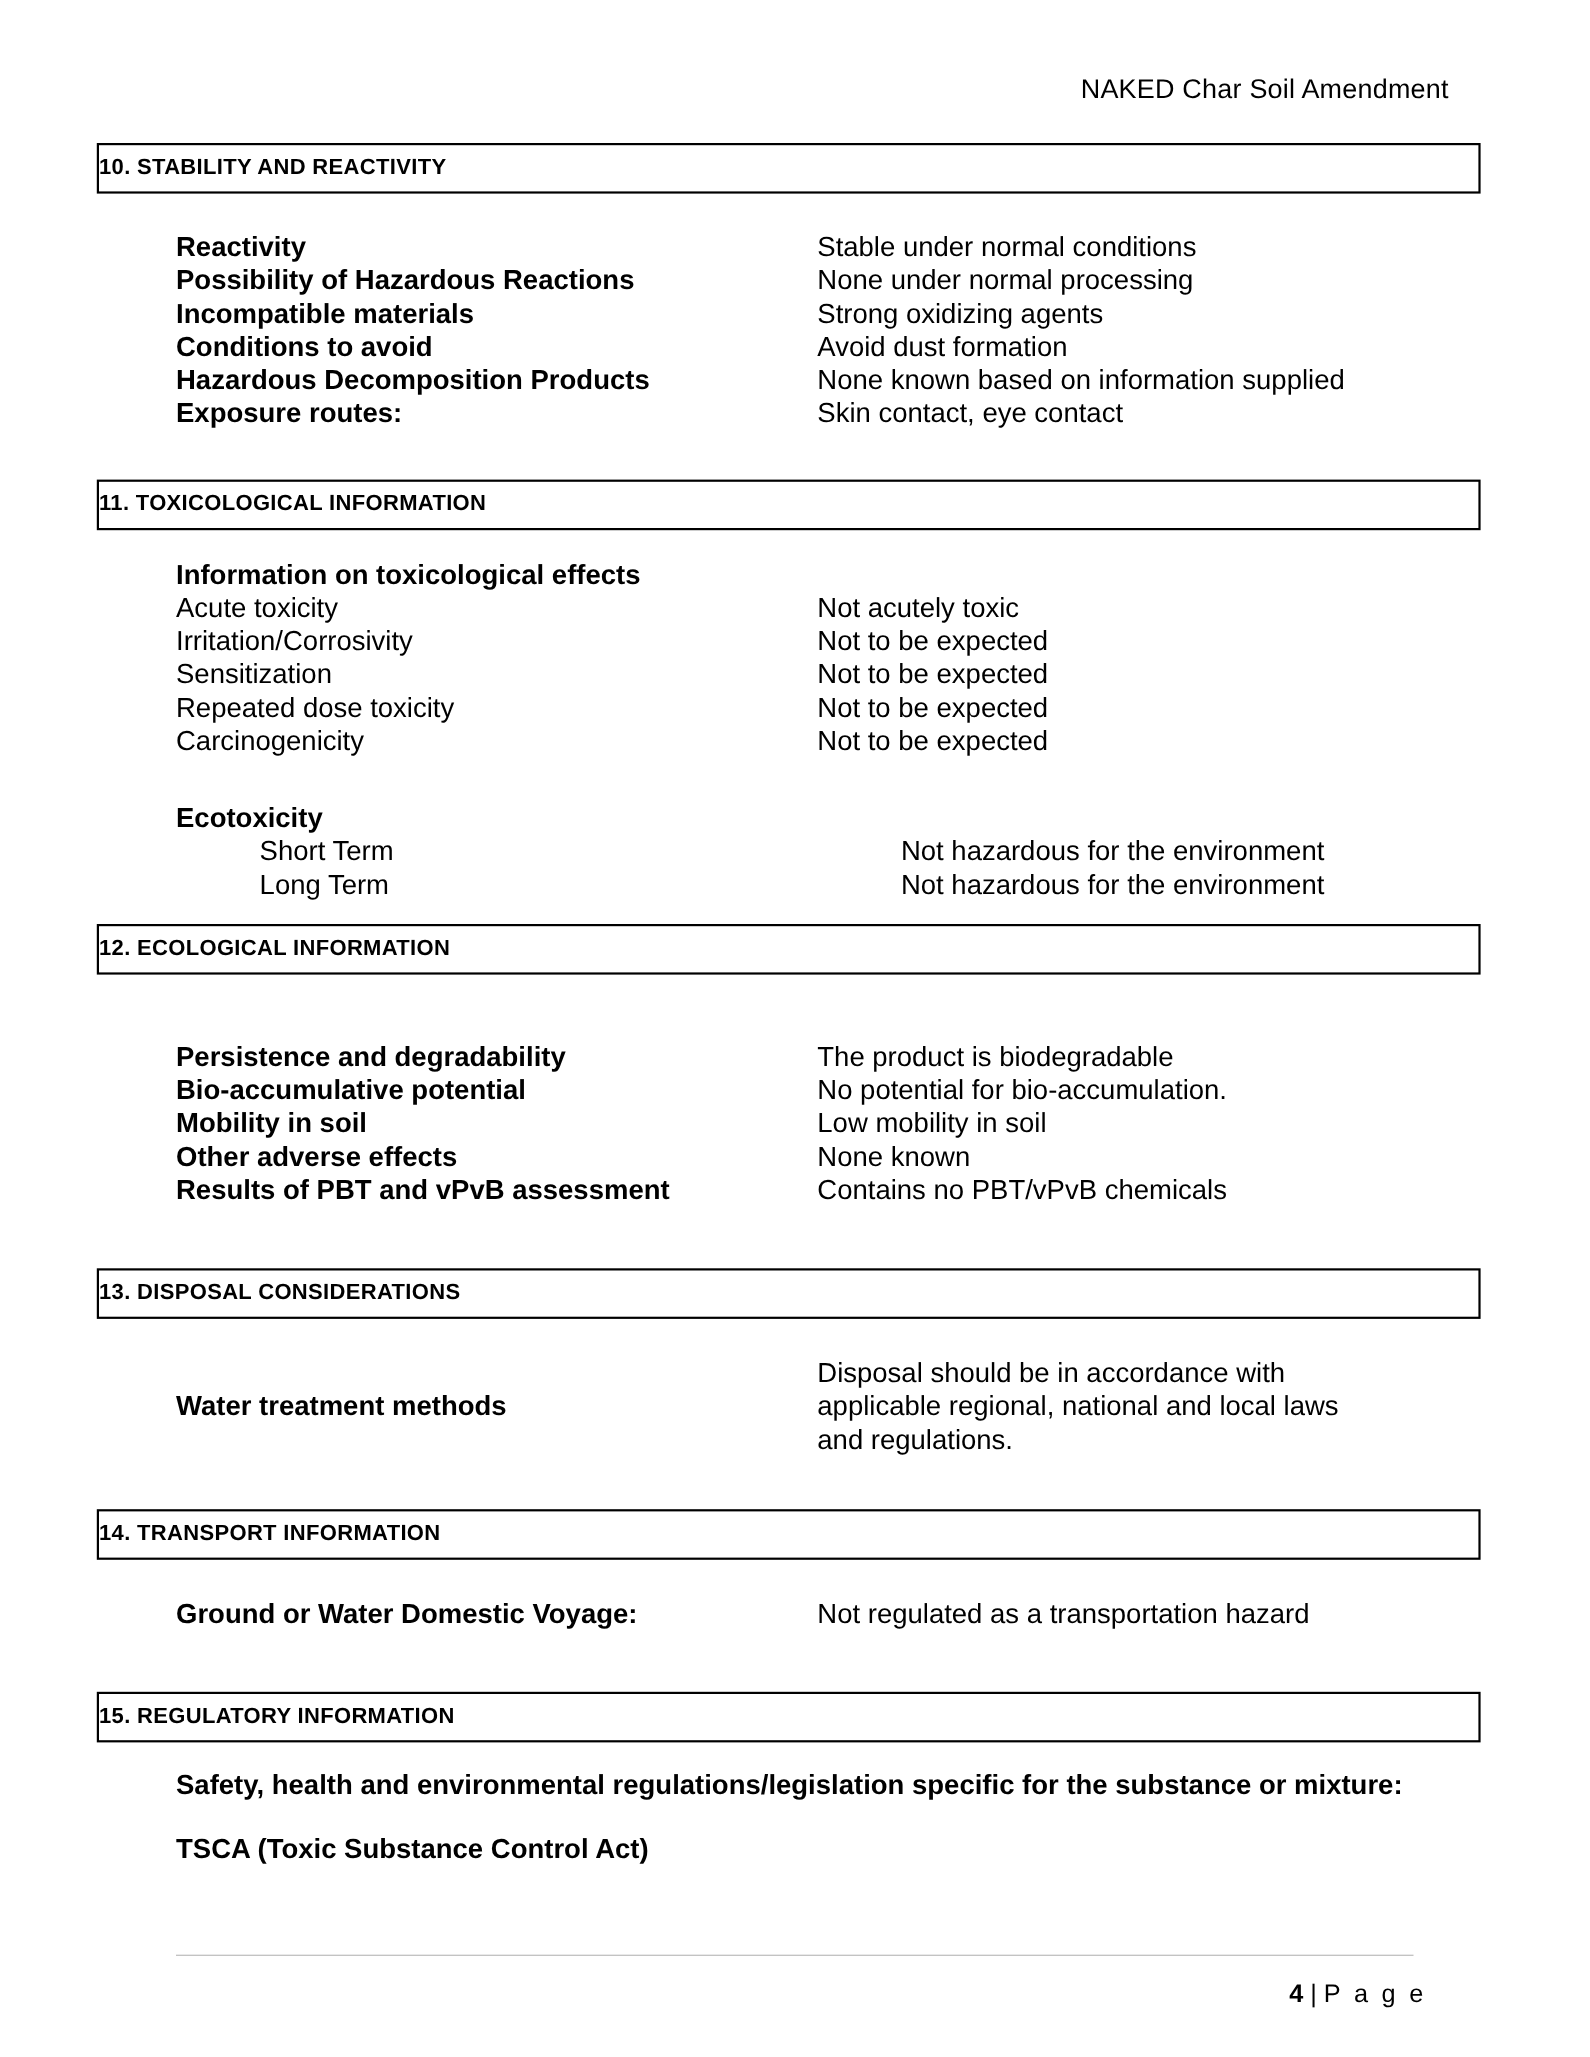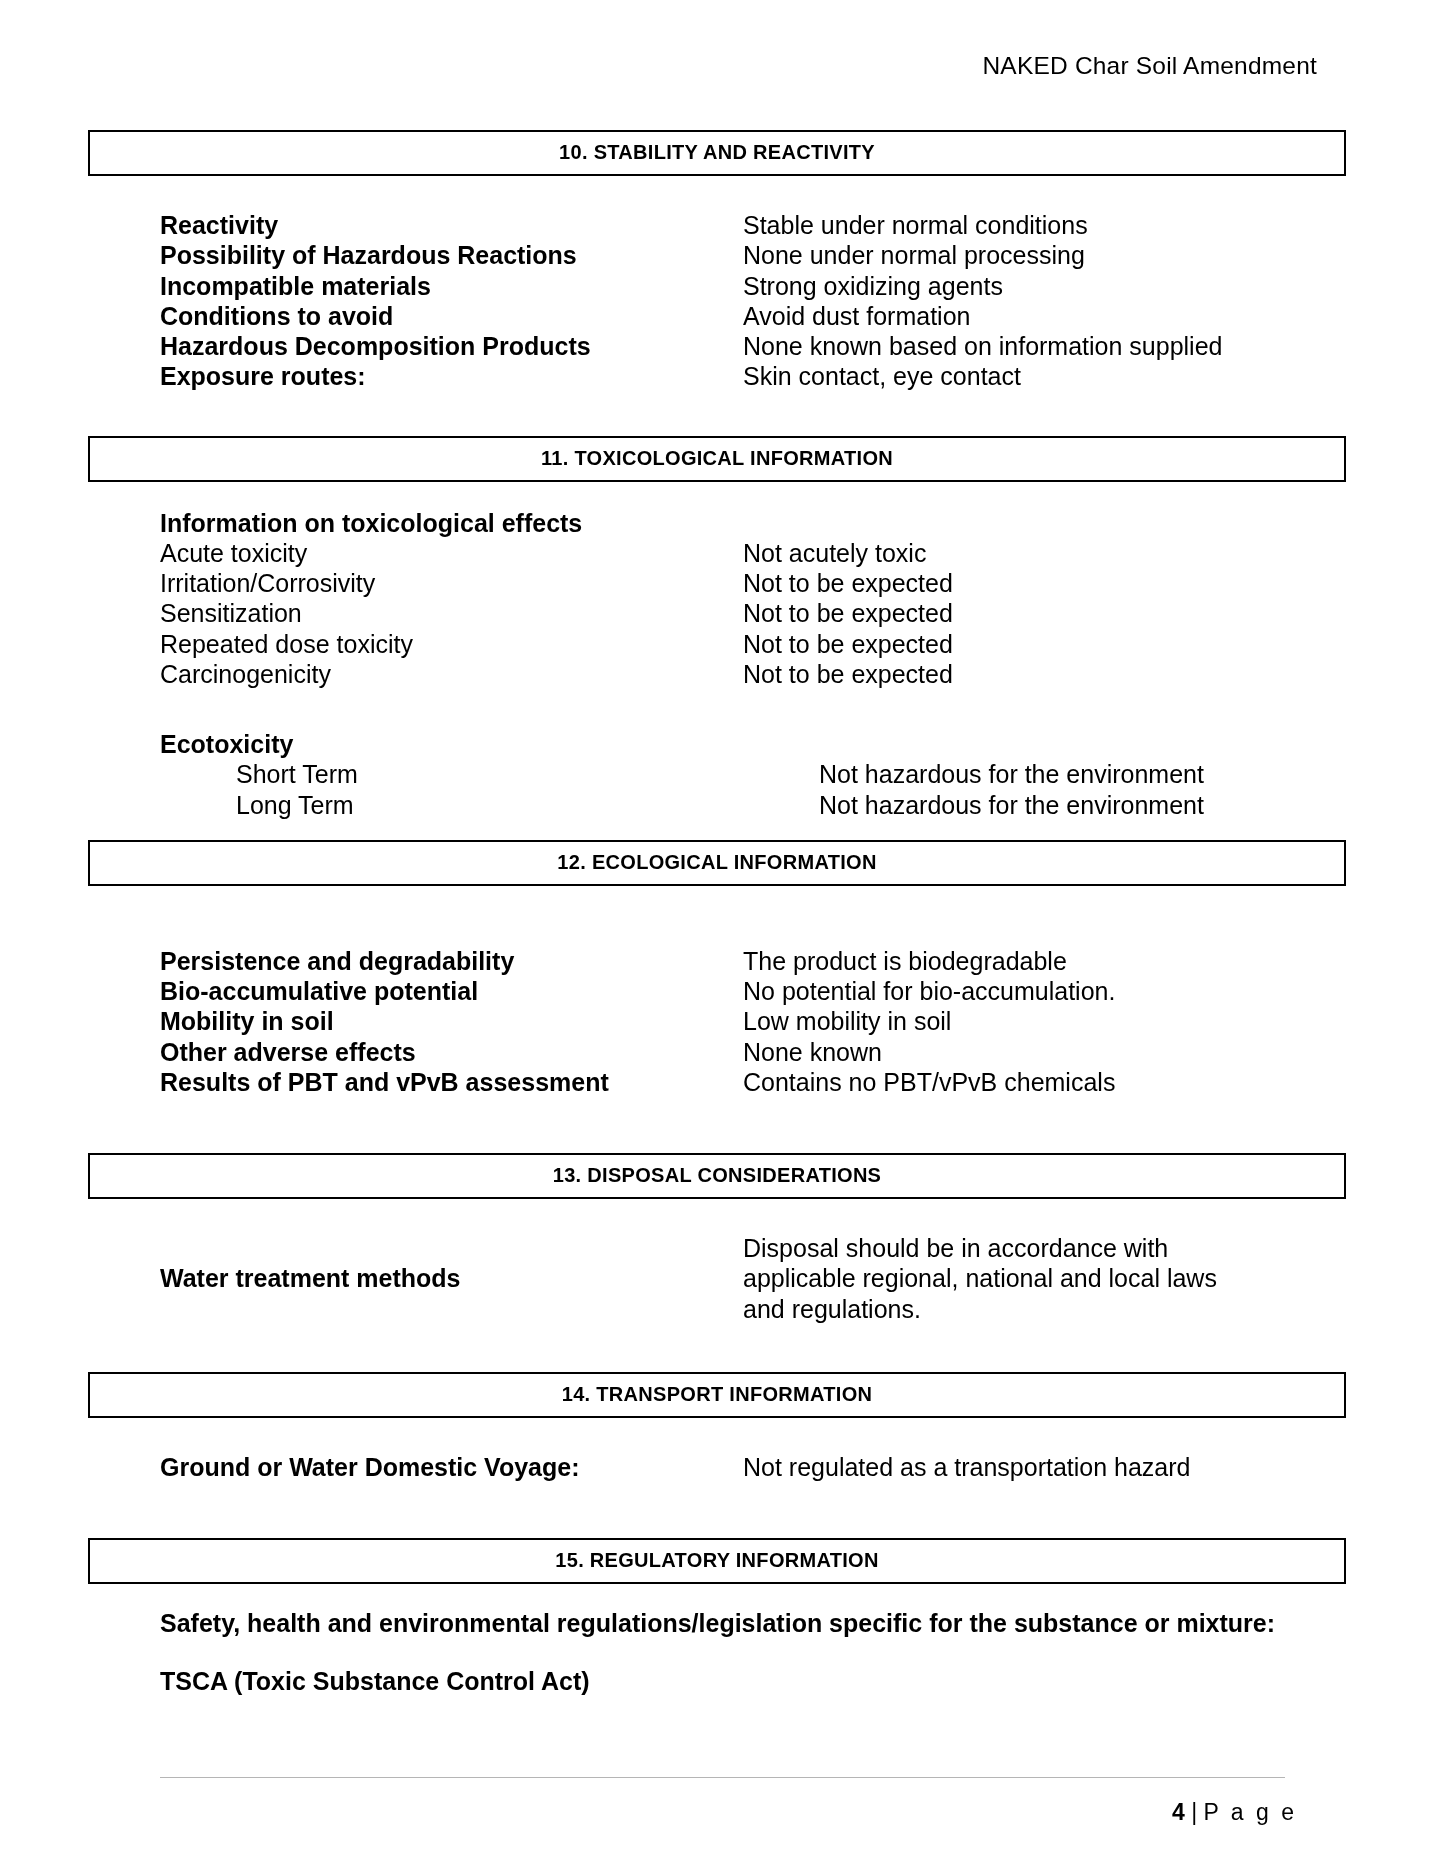--- a/index.html
+++ b/index.html
@@ -23,7 +23,7 @@
   }
   .page-header {
     position: absolute;
-    top: 52px;
+    top: 68px;
     right: 128px;
     font-size: 24.5px;
     font-family: "Liberation Sans", sans-serif;

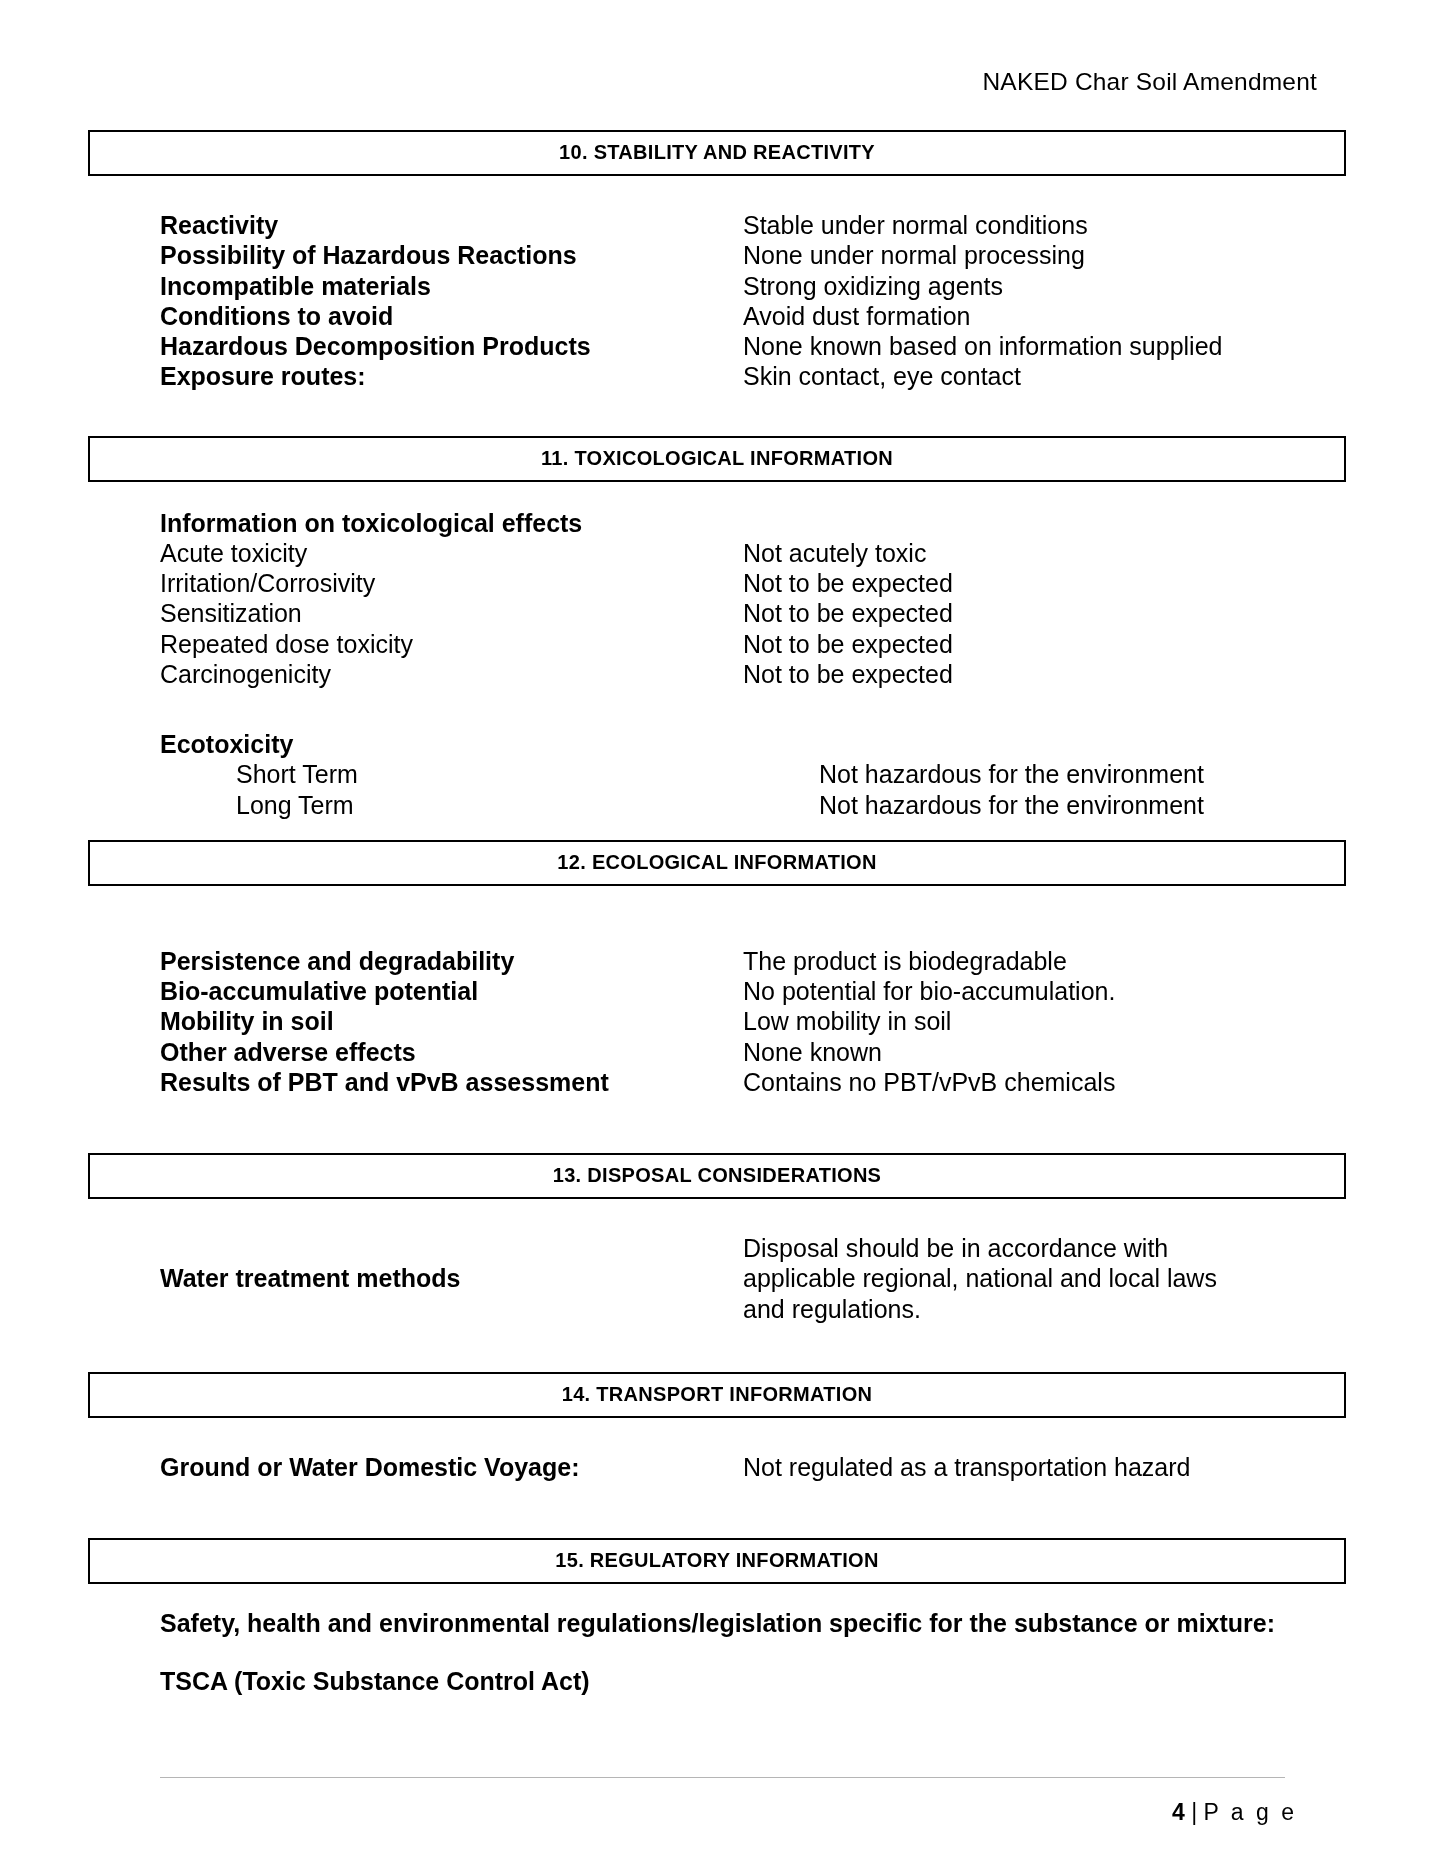--- a/index.html
+++ b/index.html
@@ -38,7 +38,6 @@
   }
   .section-bar {
     border: 2px solid #000000;
-    text-align: center;
     font-weight: bold;
     font-size: 20px;
     letter-spacing: 0.3px;

